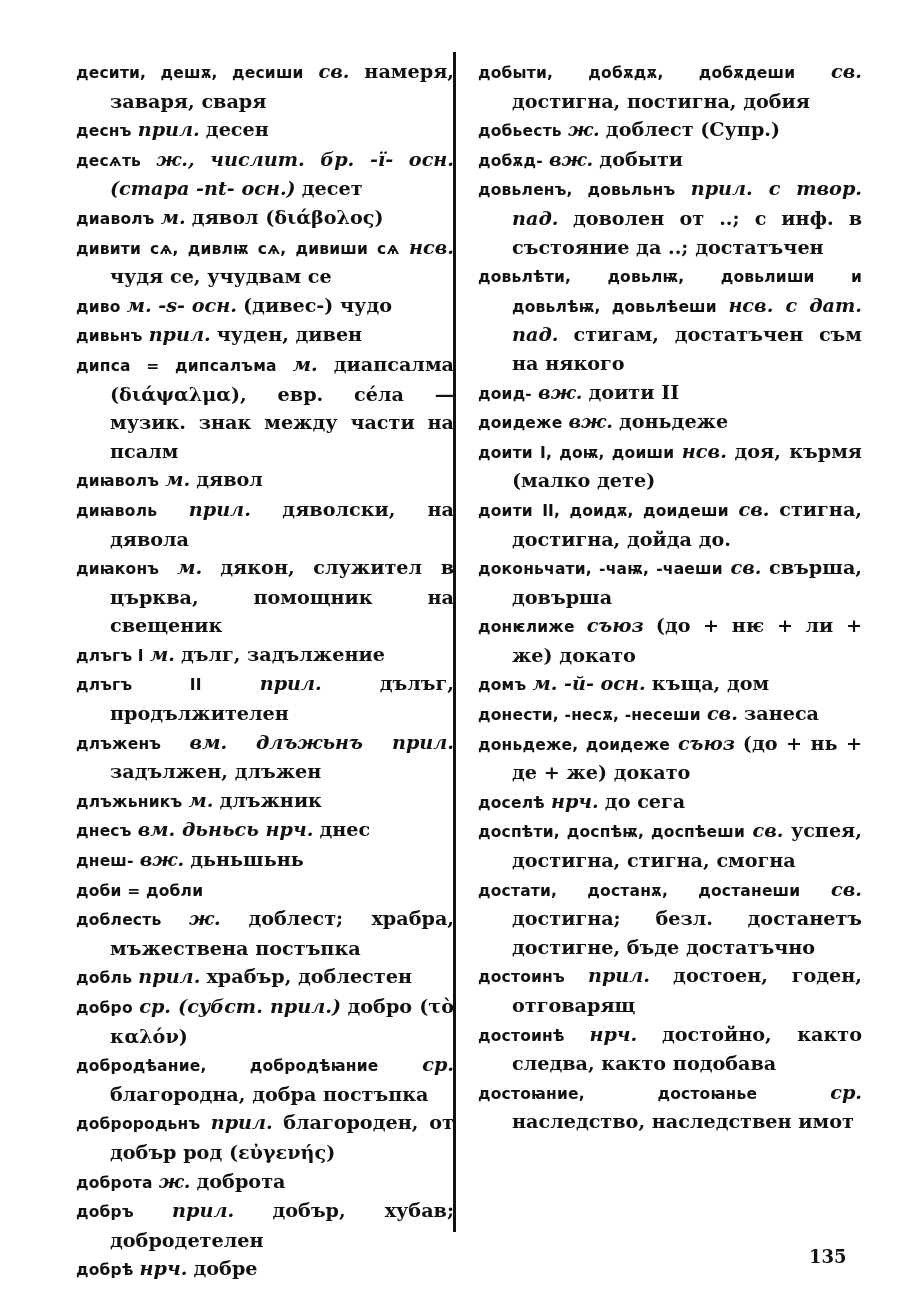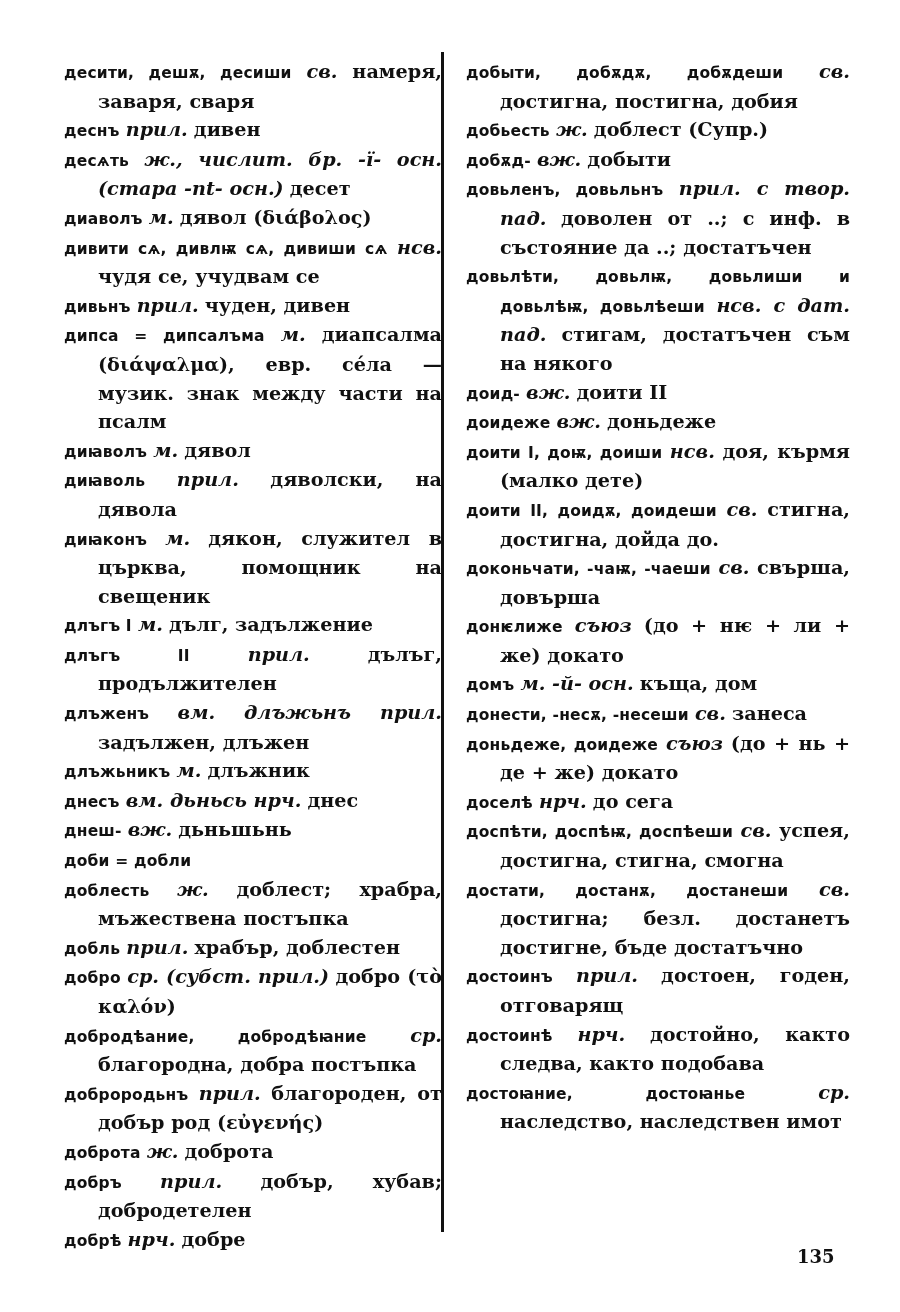--- a/index.html
+++ b/index.html
@@ -5,7 +5,7 @@
   html, body { margin: 0; padding: 0; background: #ffffff; }
   body { width: 900px; height: 1312px; position: relative; overflow: hidden;
          font-family: "DejaVu Serif", "Liberation Serif", serif; color: #111; }
-  .page { position: absolute; left: 4px; top: 0; width: 768px; height: 1312px; }
+  .page { position: absolute; left: 16px; top: 0; width: 768px; height: 1312px; }
   .column { position: absolute; top: 58px; font-size: 19.2px; line-height: 28.6px; }
   .col-left { left: 60px; width: 378px; }
   .col-right { left: 462px; width: 384px; }

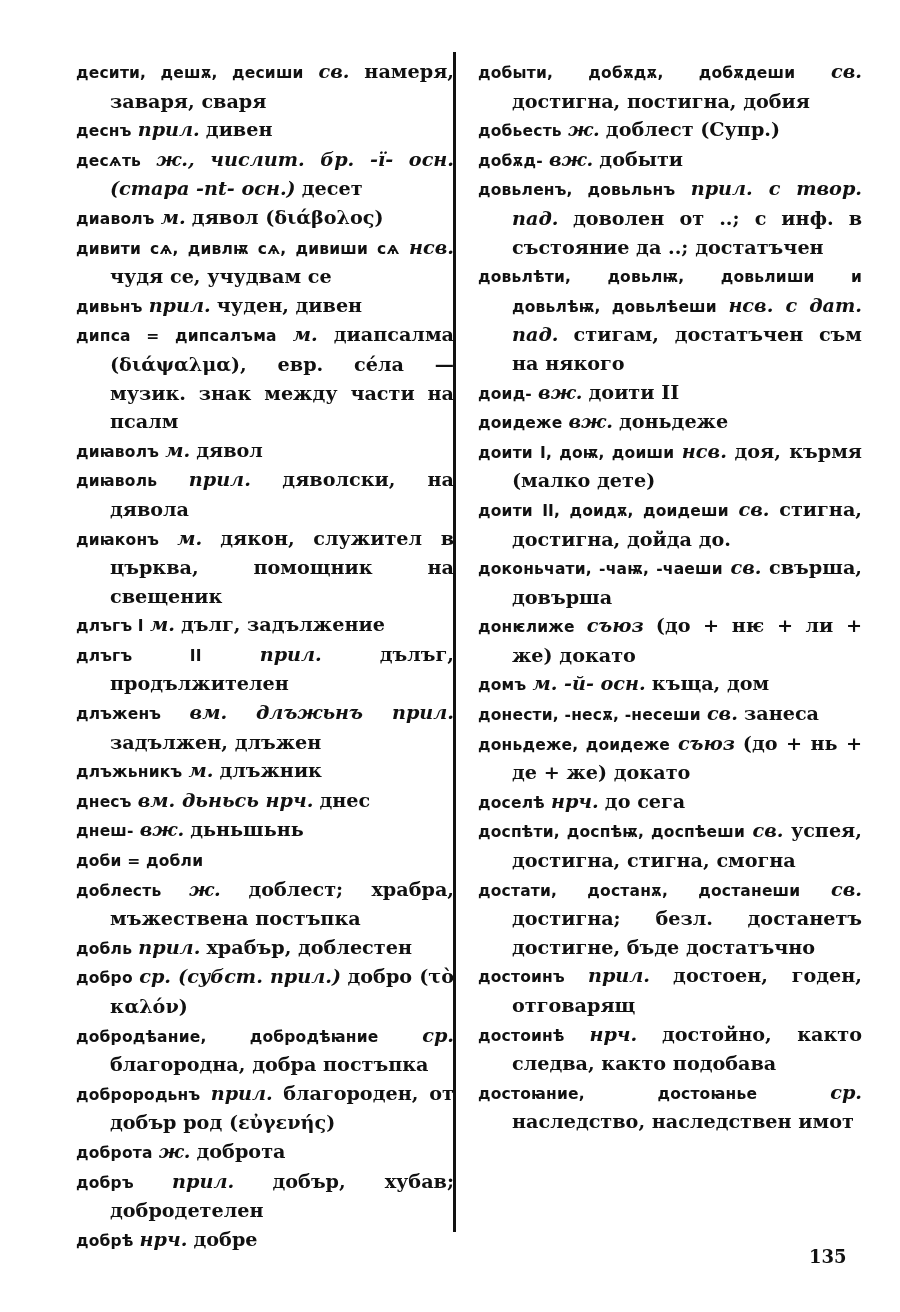--- a/index.html
+++ b/index.html
@@ -22,7 +22,7 @@
 <div class="page">
   <div class="column col-left" id="left-col">
       <p class="entry"><span class="hw">десити, дешѫ, десиши</span> <span class="gram">св.</span> <span class="def">намеря, заваря, сваря</span></p>
-      <p class="entry"><span class="hw">деснъ</span> <span class="gram">прил.</span> <span class="def">дивен</span></p>
+      <p class="entry"><span class="hw">деснъ</span> <span class="gram">прил.</span> <span class="def">десен</span></p>
       <p class="entry"><span class="hw">десѧть</span> <span class="gram">ж., числит. бр. -ї- осн. (стара -nt- осн.)</span> <span class="def">десет</span></p>
       <p class="entry"><span class="hw">диаволъ</span> <span class="gram">м.</span> <span class="def">дявол (διάβολος)</span></p>
       <p class="entry"><span class="hw">дивити сѧ, дивлѭ сѧ, дивиши сѧ</span> <span class="gram">нсв.</span> <span class="def">чудя се, учудвам се</span></p>

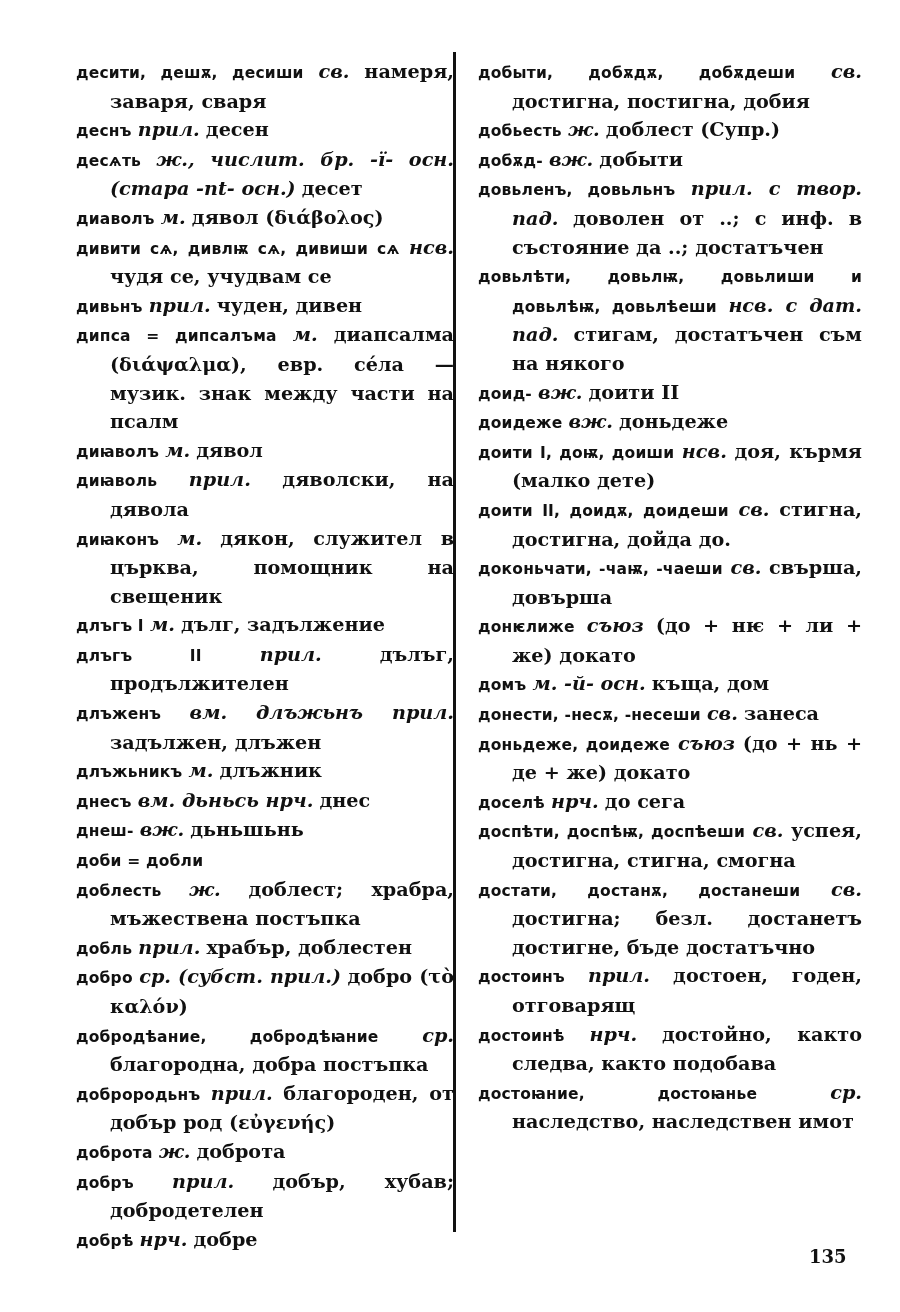--- a/index.html
+++ b/index.html
@@ -26,6 +26,7 @@
       <p class="entry"><span class="hw">десѧть</span> <span class="gram">ж., числит. бр. -ї- осн. (стара -nt- осн.)</span> <span class="def">десет</span></p>
       <p class="entry"><span class="hw">диаволъ</span> <span class="gram">м.</span> <span class="def">дявол (διάβολος)</span></p>
       <p class="entry"><span class="hw">дивити сѧ, дивлѭ сѧ, дивиши сѧ</span> <span class="gram">нсв.</span> <span class="def">чудя се, учудвам се</span></p>
+      <p class="entry"><span class="hw">диво</span> <span class="gram">м. -s- осн.</span> <span class="def">(дивес-) чудо</span></p>
       <p class="entry"><span class="hw">дивьнъ</span> <span class="gram">прил.</span> <span class="def">чуден, дивен</span></p>
       <p class="entry"><span class="hw">дипса = дипсалъма</span> <span class="gram">м.</span> <span class="def">диапсалма (διάψαλμα), евр. сéла — музик. знак между части на псалм</span></p>
       <p class="entry"><span class="hw">диꙗволъ</span> <span class="gram">м.</span> <span class="def">дявол</span></p>

